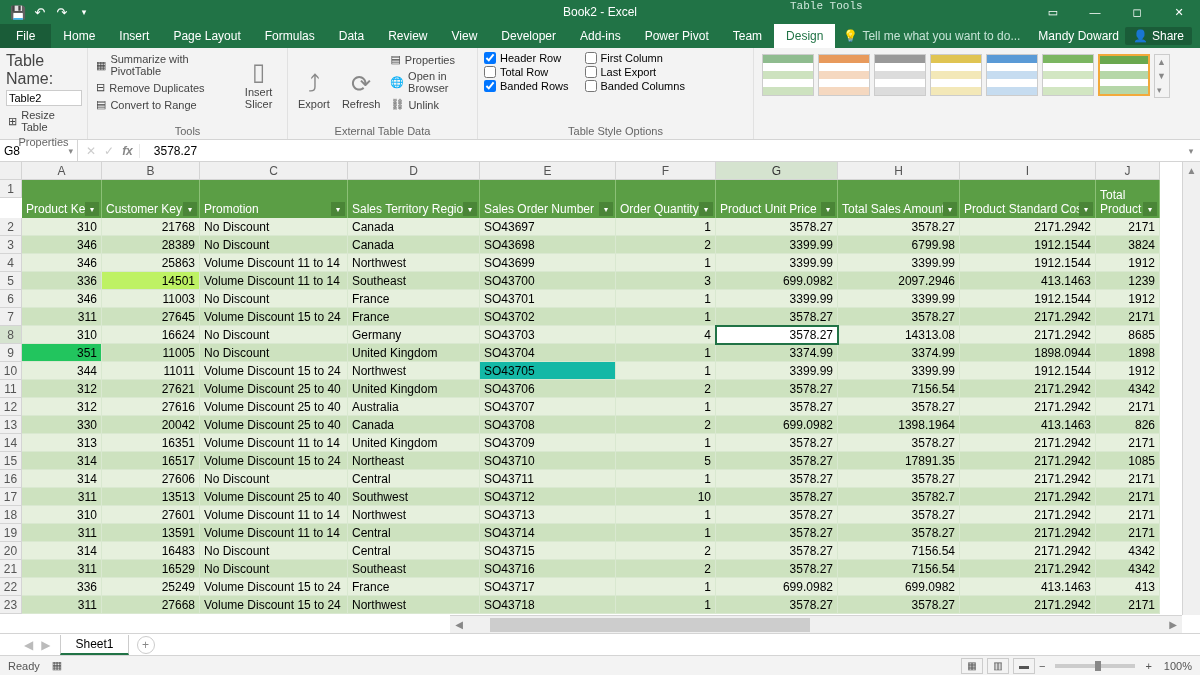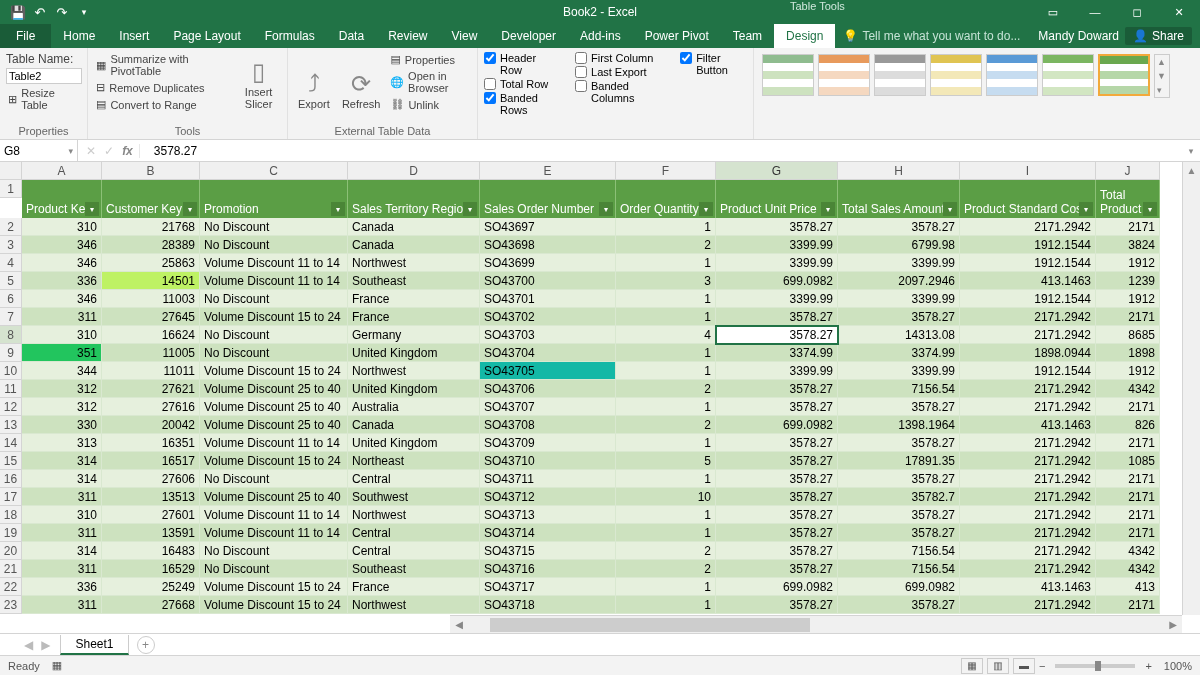--- a/index.html
+++ b/index.html
@@ -10,7 +10,7 @@
 .qat { display: flex; align-items: center; gap: 2px; padding-left: 8px; }
 .qat-btn { width: 20px; height: 20px; display: flex; align-items: center; justify-content: center; font-size: 13px; }
 .title-center { position: absolute; left: 50%; transform: translateX(-50%); font-size: 12px; }
-.title-right-tools { position: absolute; left: 790px; top: 0; font-size: 11px; color: #d0e8dc; }
+.title-right-tools { position: absolute; left: 790px; top: 0; font-size: 11px; color: #d0e8dc; font-family: Liberation Mono, monospace; }
 .title-right { margin-left: auto; display: flex; align-items: center; }
 .win-btn { width: 42px; height: 24px; display: flex; align-items: center; justify-content: center; font-size: 11px; }
 

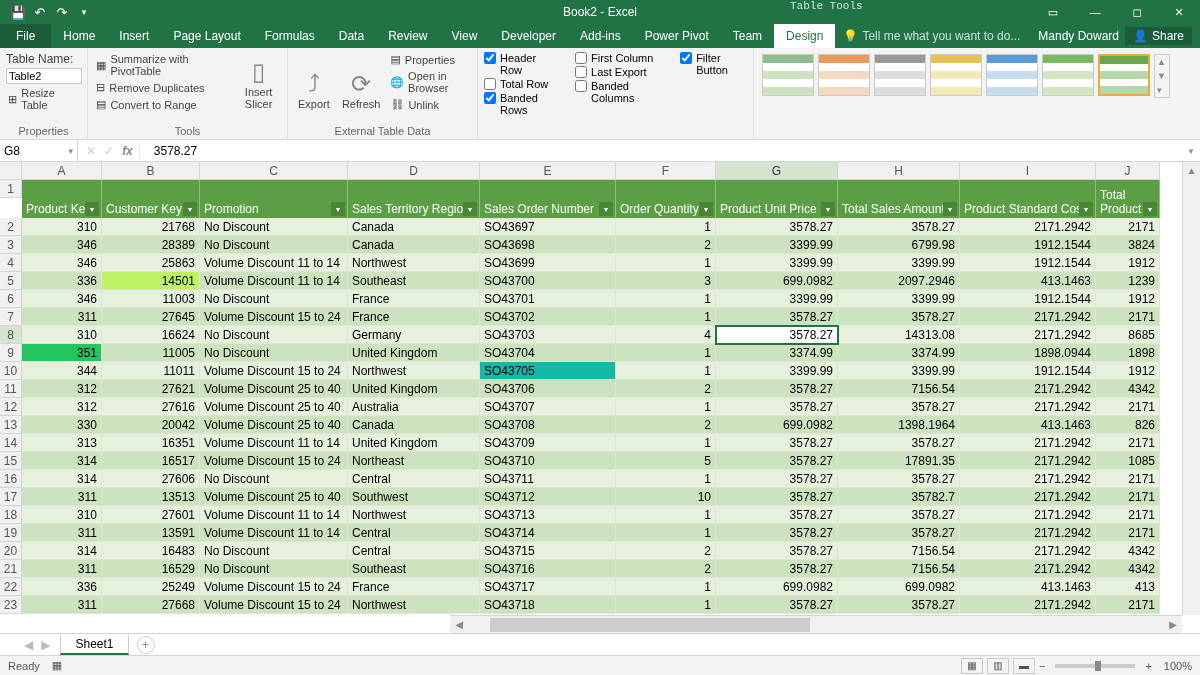--- a/index.html
+++ b/index.html
@@ -131,7 +131,7 @@
 <div class="ribbon">
   <div class="group" style="width:88px">
     <div class="vstack">
-      <div style="font-size:12px;color:#444">Table Name:</div>
+      <div style="font-size:16px;color:#444">Table Name:</div>
       <input class="tbl-name-input" value="Table2" style="">
       <div class="small-btn">
           <span>⊞</span>

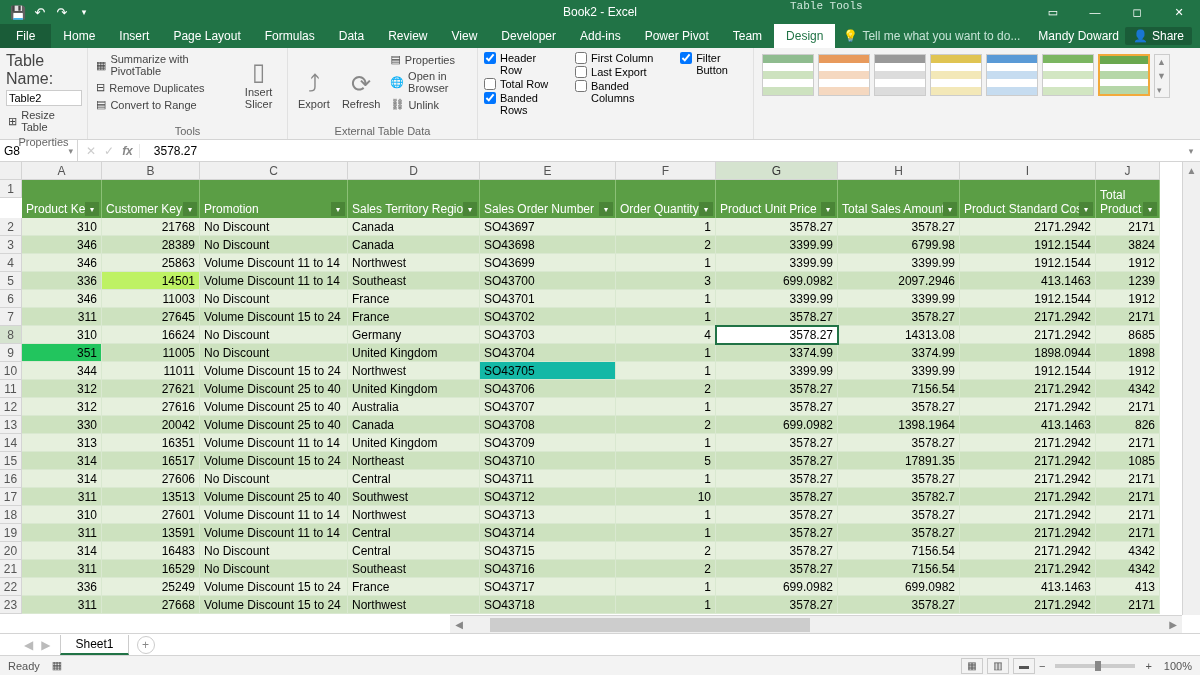--- a/index.html
+++ b/index.html
@@ -222,12 +222,6 @@
         <label class="chk">
             <input type="checkbox" style="">
             <span>Banded Columns</span>
-          </label>
-      </div>
-      <div class="vstack">
-        <label class="chk">
-            <input type="checkbox" checked="" style="">
-            <span>Filter Button</span>
           </label>
       </div>
     </div>

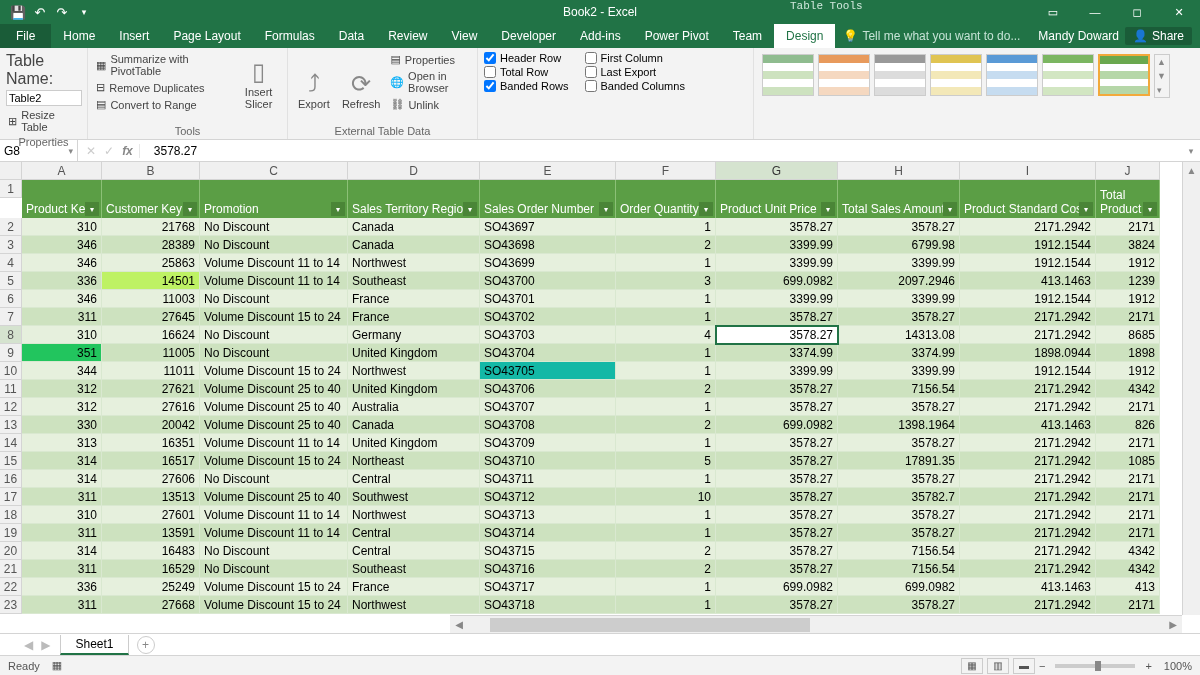--- a/index.html
+++ b/index.html
@@ -225,6 +225,7 @@
           </label>
       </div>
     </div>
+    <div class="group-label">Table Style Options</div>
   </div>
 
   <div class="group" style="flex:1;border-right:none">

